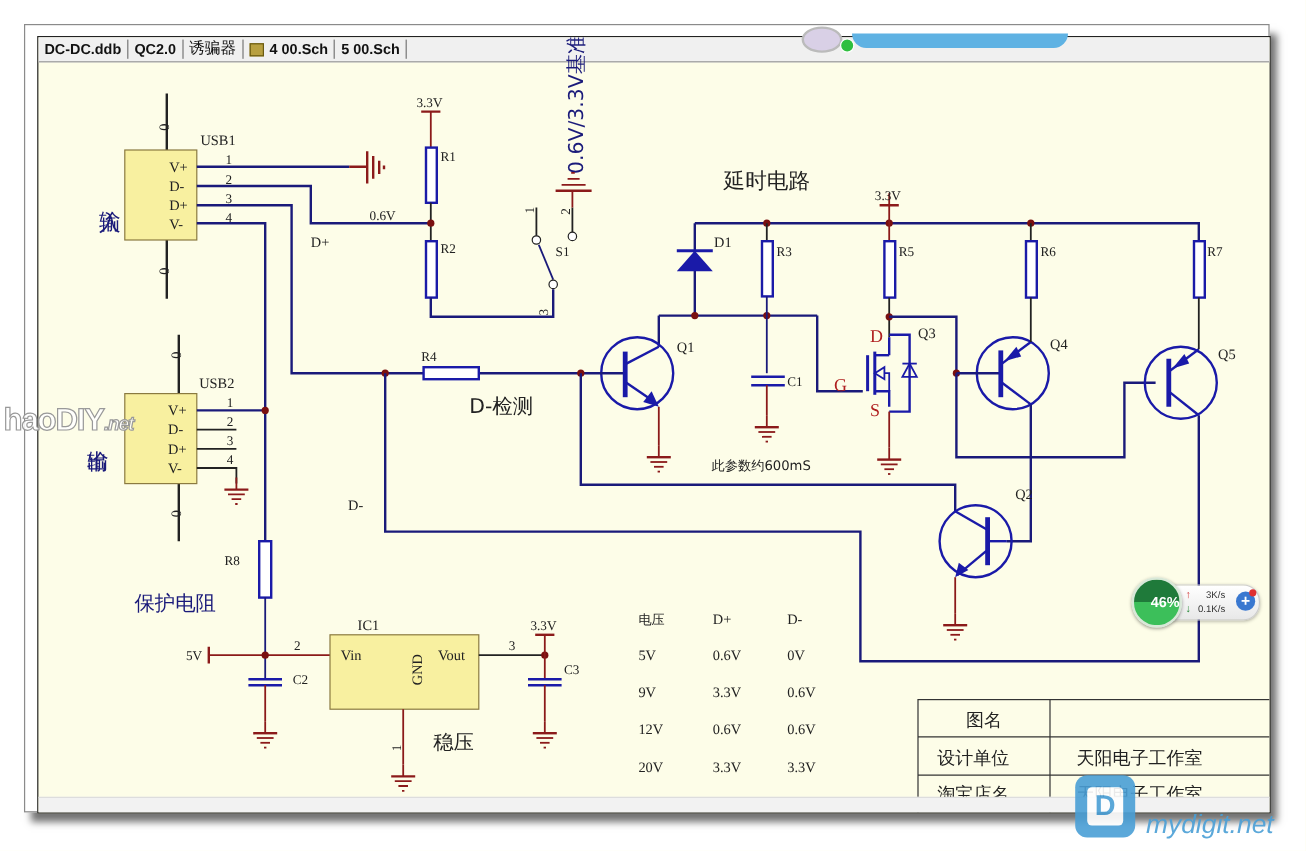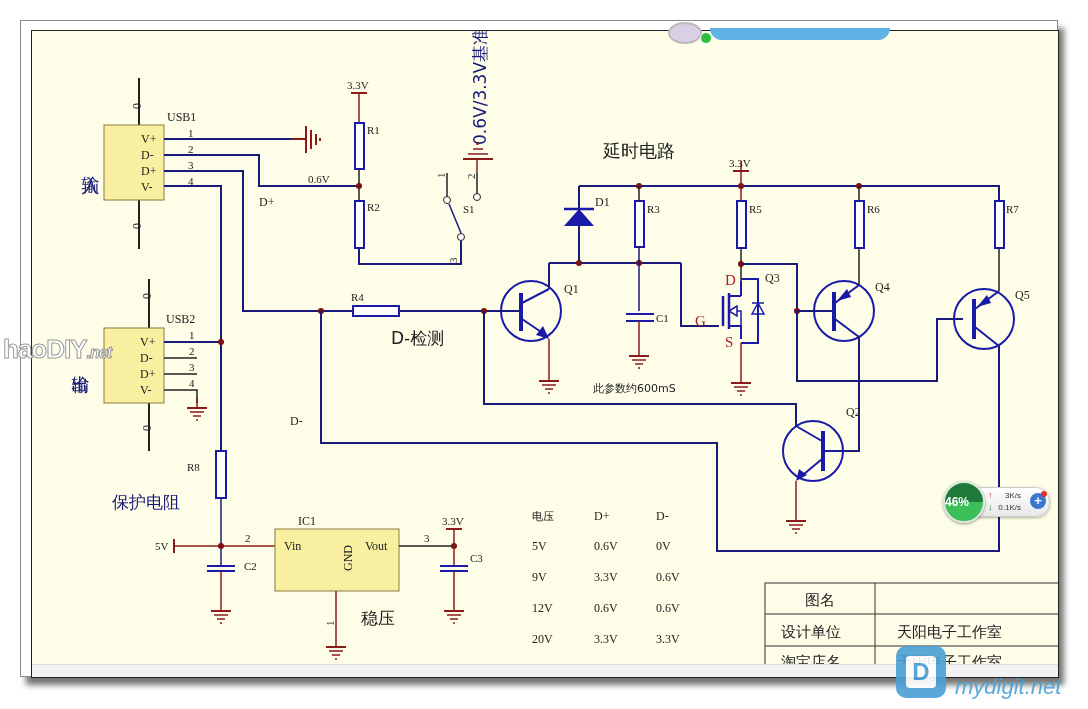--- a/index.html
+++ b/index.html
@@ -41,6 +41,13 @@
 <div class="frame"></div>
 <div class="inner">
 
+  <div class="tabbar">
+    <div class="tab">DC-DC.ddb</div>
+    <div class="tab">QC2.0</div>
+    <div class="tab cjk">诱骗器</div>
+    <div class="tab"><span class="tab-icon"></span><span>4 00.Sch</span></div>
+    <div class="tab">5 00.Sch</div>
+  </div>
 
   <svg class="schem" width="1026" height="646" viewBox="31 30 1026 646">
     <defs>

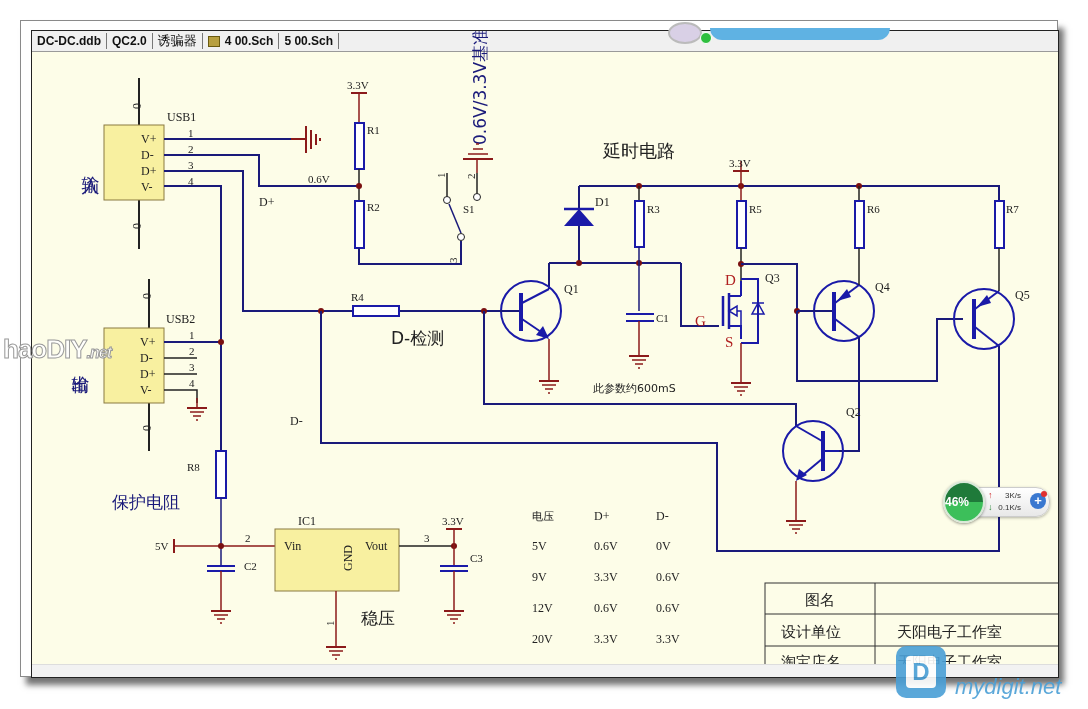--- a/index.html
+++ b/index.html
@@ -20,7 +20,7 @@
   .cjk { font-family:"DejaVu Sans", sans-serif; }
   .speed-widget { position:absolute; left:913px; top:451px; width:110px; height:40px; }
   .speed-pill { position:absolute; left:20px; top:6px; width:85px; height:28px; background:linear-gradient(#fff,#e8e8e8); border-radius:14px; border:1px solid #ccc; box-shadow:0 1px 3px rgba(0,0,0,0.3); font-family:"Liberation Sans", sans-serif; font-size:8px; color:#333; }
-  .speed-circle { position:absolute; left:0; top:0; width:38px; height:38px; border-radius:50%; background:linear-gradient(#1f7a3a 0%, #1f7a3a 50%, #3cbf5a 50%, #3cbf5a 100%); border:2px solid #d8e8d8; box-shadow:0 1px 3px rgba(0,0,0,0.4); color:#fff; font-family:"Liberation Sans", sans-serif; font-size:12px; font-weight:bold; text-align:left; line-height:38px; }
+  .speed-circle { position:absolute; left:0; top:0; width:38px; height:38px; border-radius:50%; background:linear-gradient(#1f7a3a 0%, #1f7a3a 50%, #3cbf5a 50%, #3cbf5a 100%); border:2px solid #d8e8d8; box-shadow:0 1px 3px rgba(0,0,0,0.4); color:#fff; font-family:"Liberation Sans", sans-serif; font-size:12px; font-weight:bold; text-align:right; line-height:38px; }
   .speed-up { position:absolute; right:28px; top:3px; }
   .speed-down { position:absolute; right:28px; top:15px; }
   .arr-up { position:absolute; left:24px; top:2px; color:#d03030; font-size:9px; }

